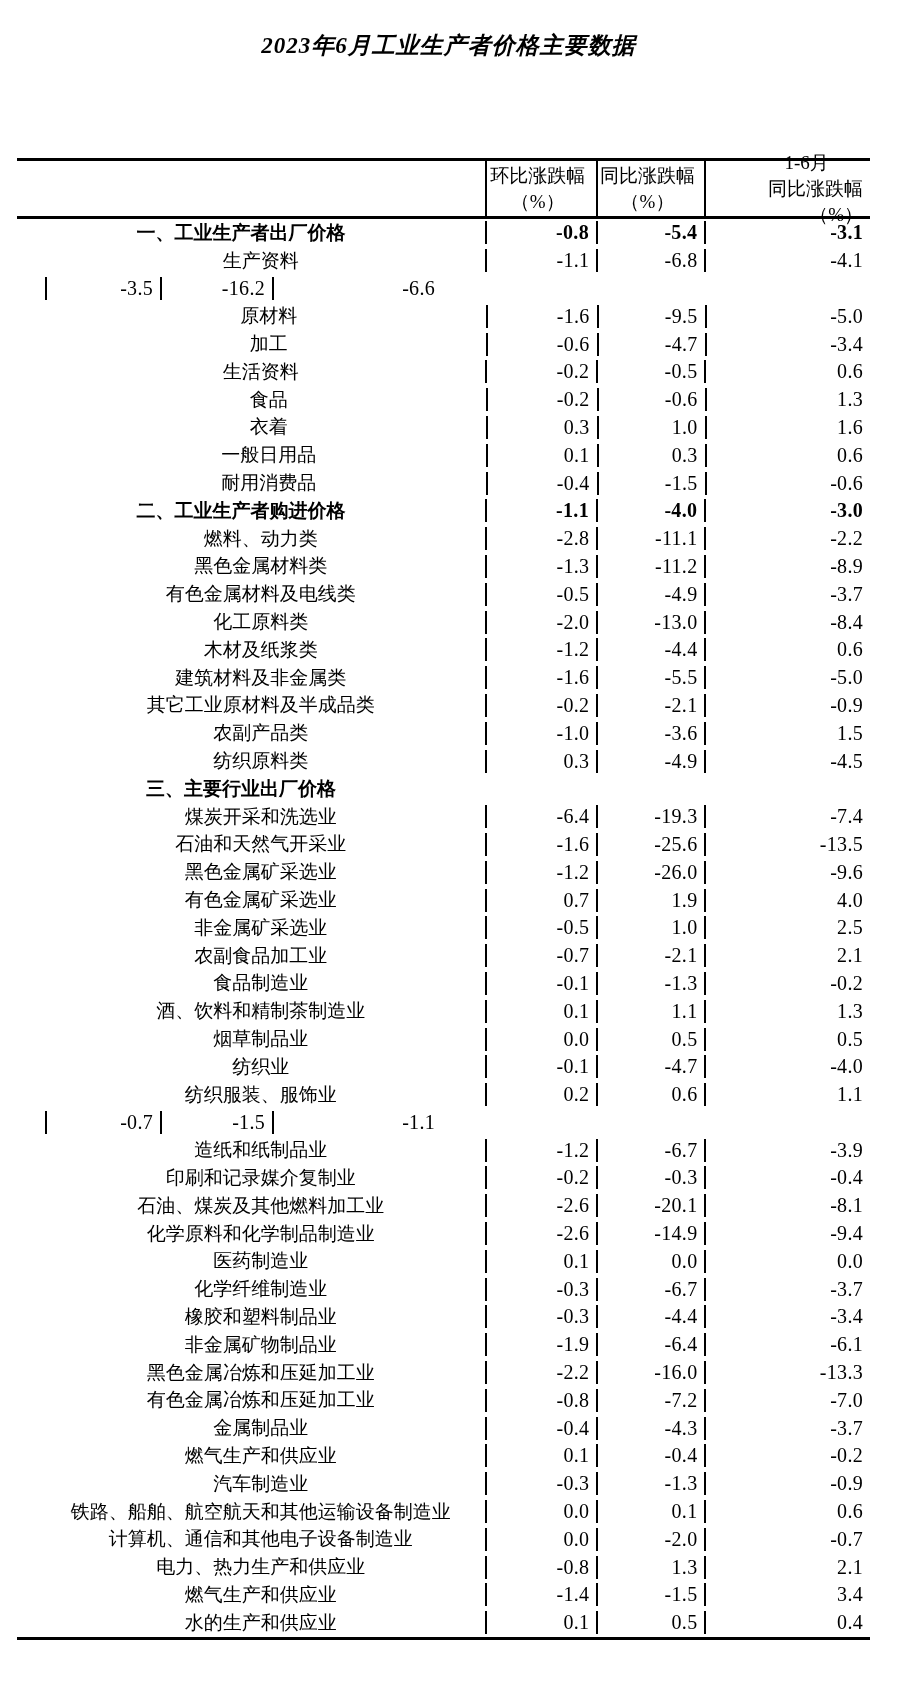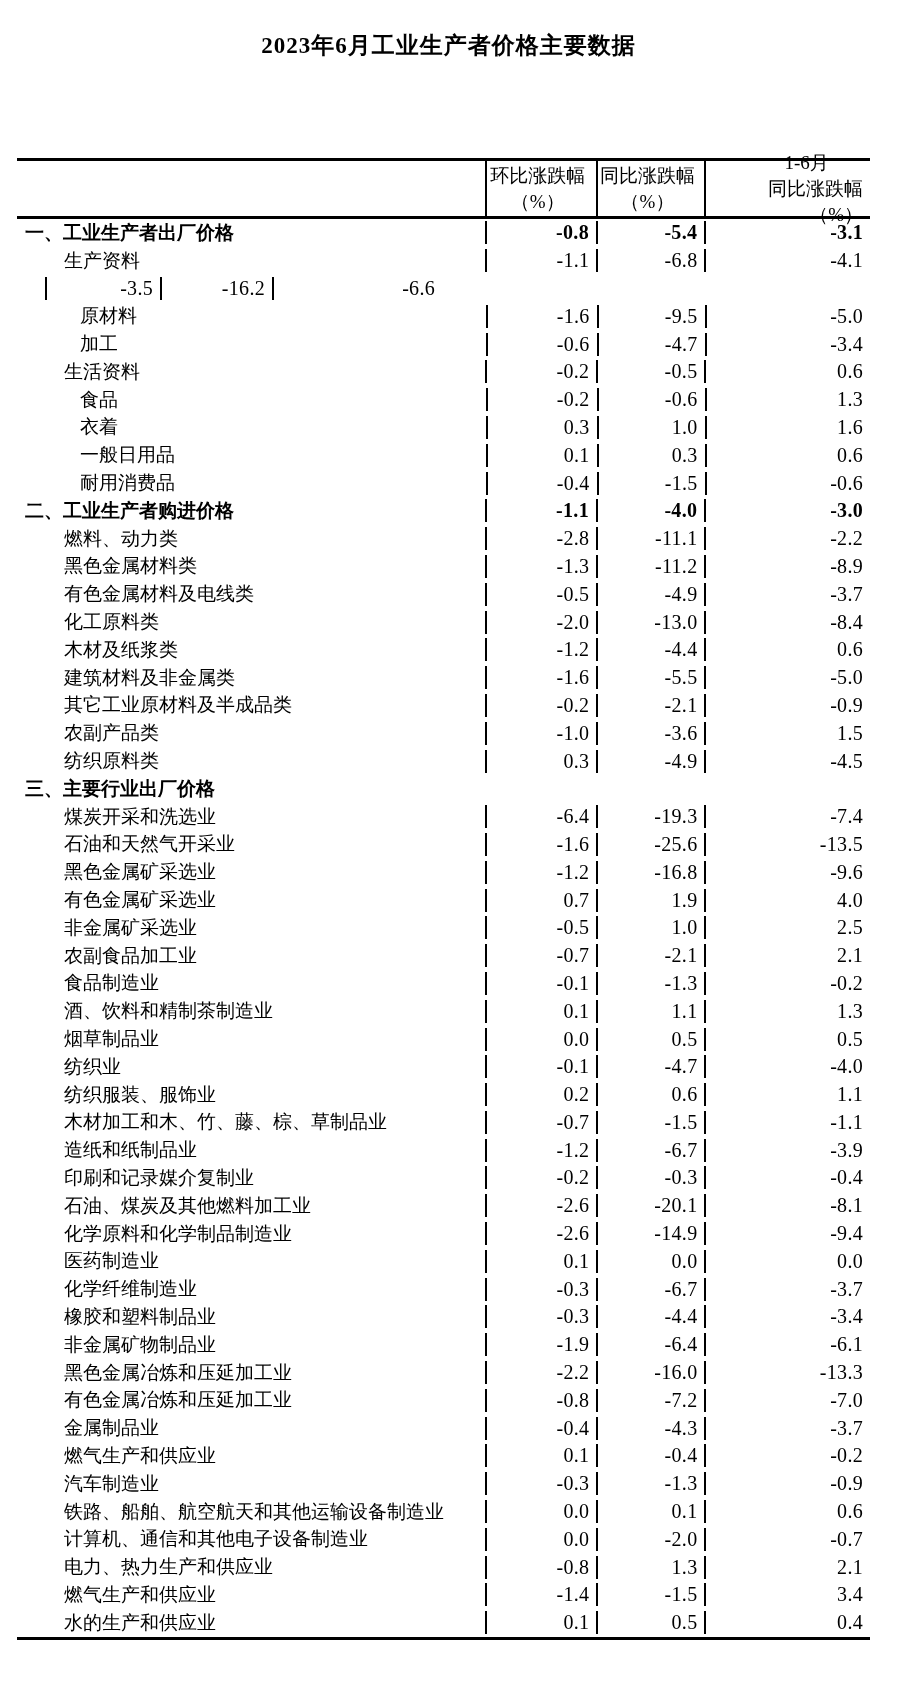--- a/index.html
+++ b/index.html
@@ -10,7 +10,7 @@
   }
   .title {
     position:absolute; top:30px; left:0; width:100%;
-    text-align:center; font-size:23px; font-weight:700; letter-spacing:1px;
+    text-align:center; font-size:23px; font-weight:700; letter-spacing:1px;font-style:italic;
   }
   .table {
     position:absolute; left:17px; top:158px; width:853px;

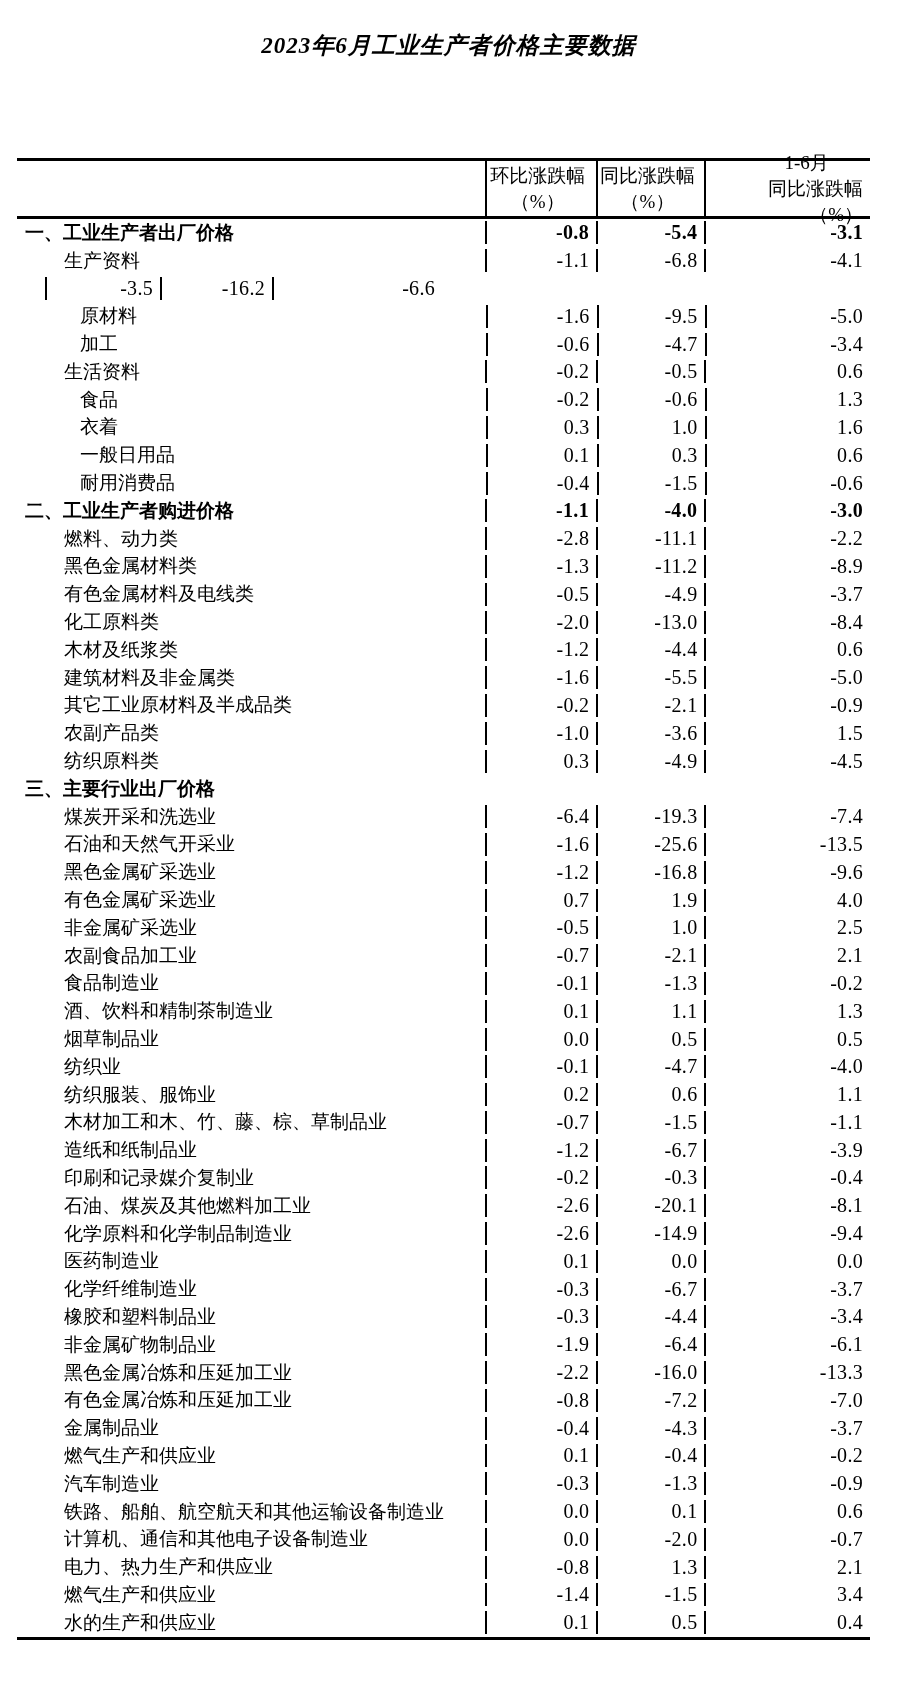--- a/index.html
+++ b/index.html
@@ -20,7 +20,7 @@
   .hc { display:flex; flex-direction:column; justify-content:center; align-items:center;
         line-height:26px; box-sizing:border-box; }
   .row { display:flex; height:27.8px; align-items:center; font-size:19px; }
-  .c1 { width:456px; box-sizing:border-box; overflow:hidden; white-space:nowrap; }
+  .c1 { width:456px; box-sizing:border-box; overflow:hidden; white-space:nowrap;text-align:center; }
   .c2 { width:115px;margin-left:28px; }
   .c3 { width:112px; }
   .c4 { width:170px;padding-left:44px; }

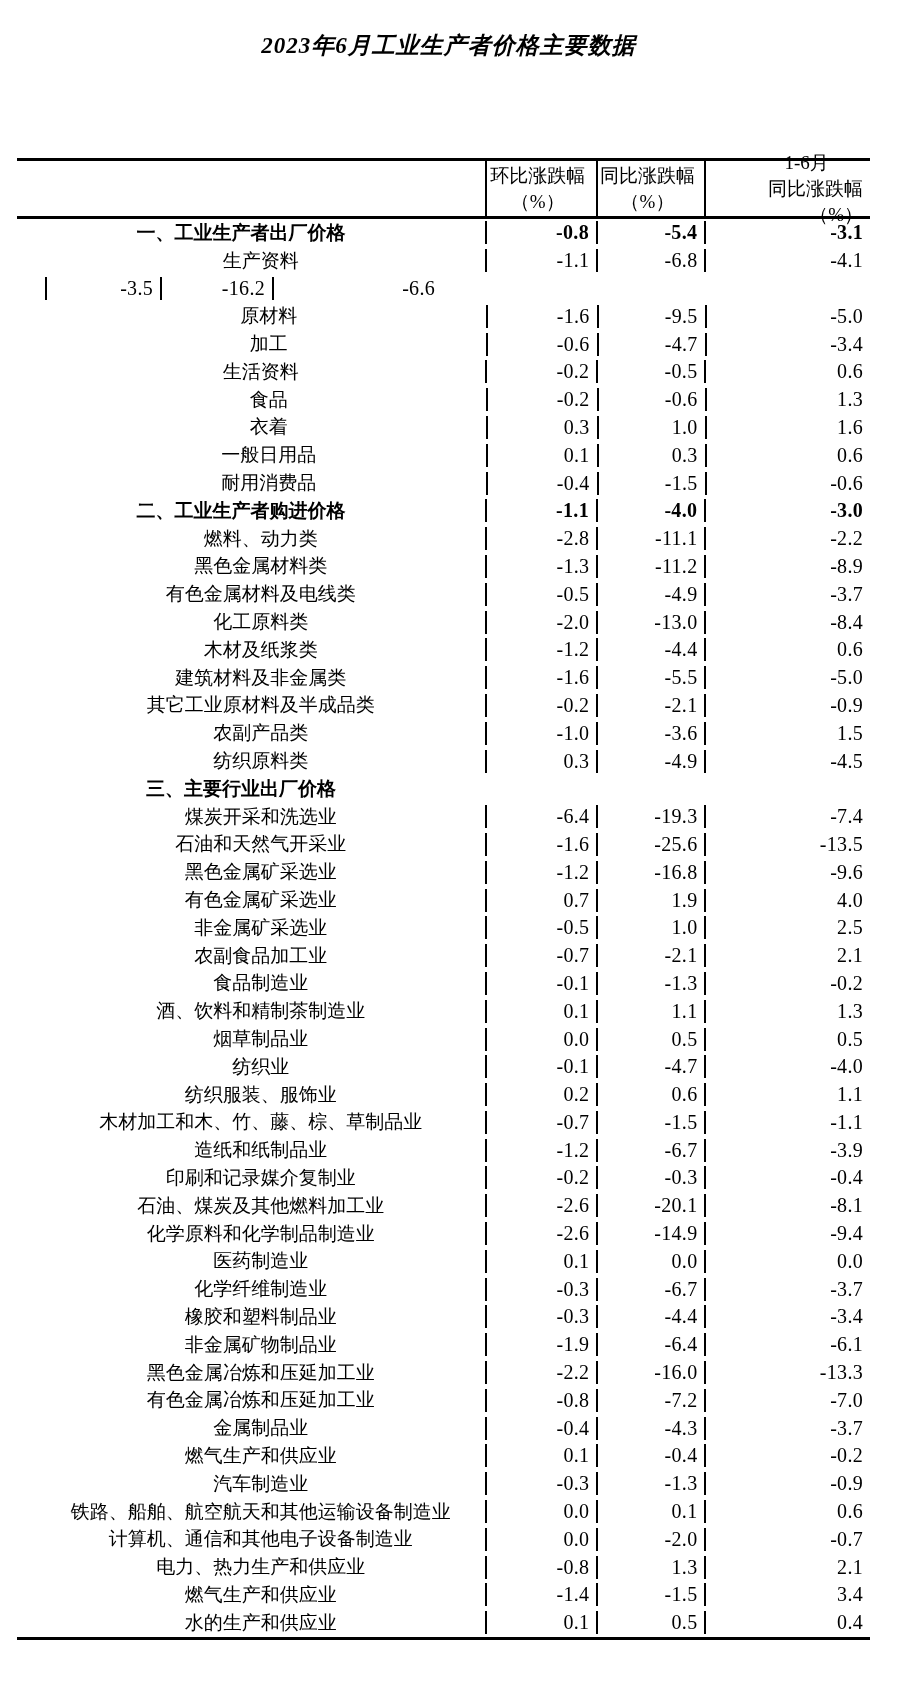--- a/index.html
+++ b/index.html
@@ -266,7 +266,7 @@
       <span>黑色金属矿采选业</span>
     </div>
     <div class="c2 num">-1.2</div>
-    <div class="c3 num">-16.8</div>
+    <div class="c3 num">-26.0</div>
     <div class="c4 num">-9.6</div>
   </div>
 

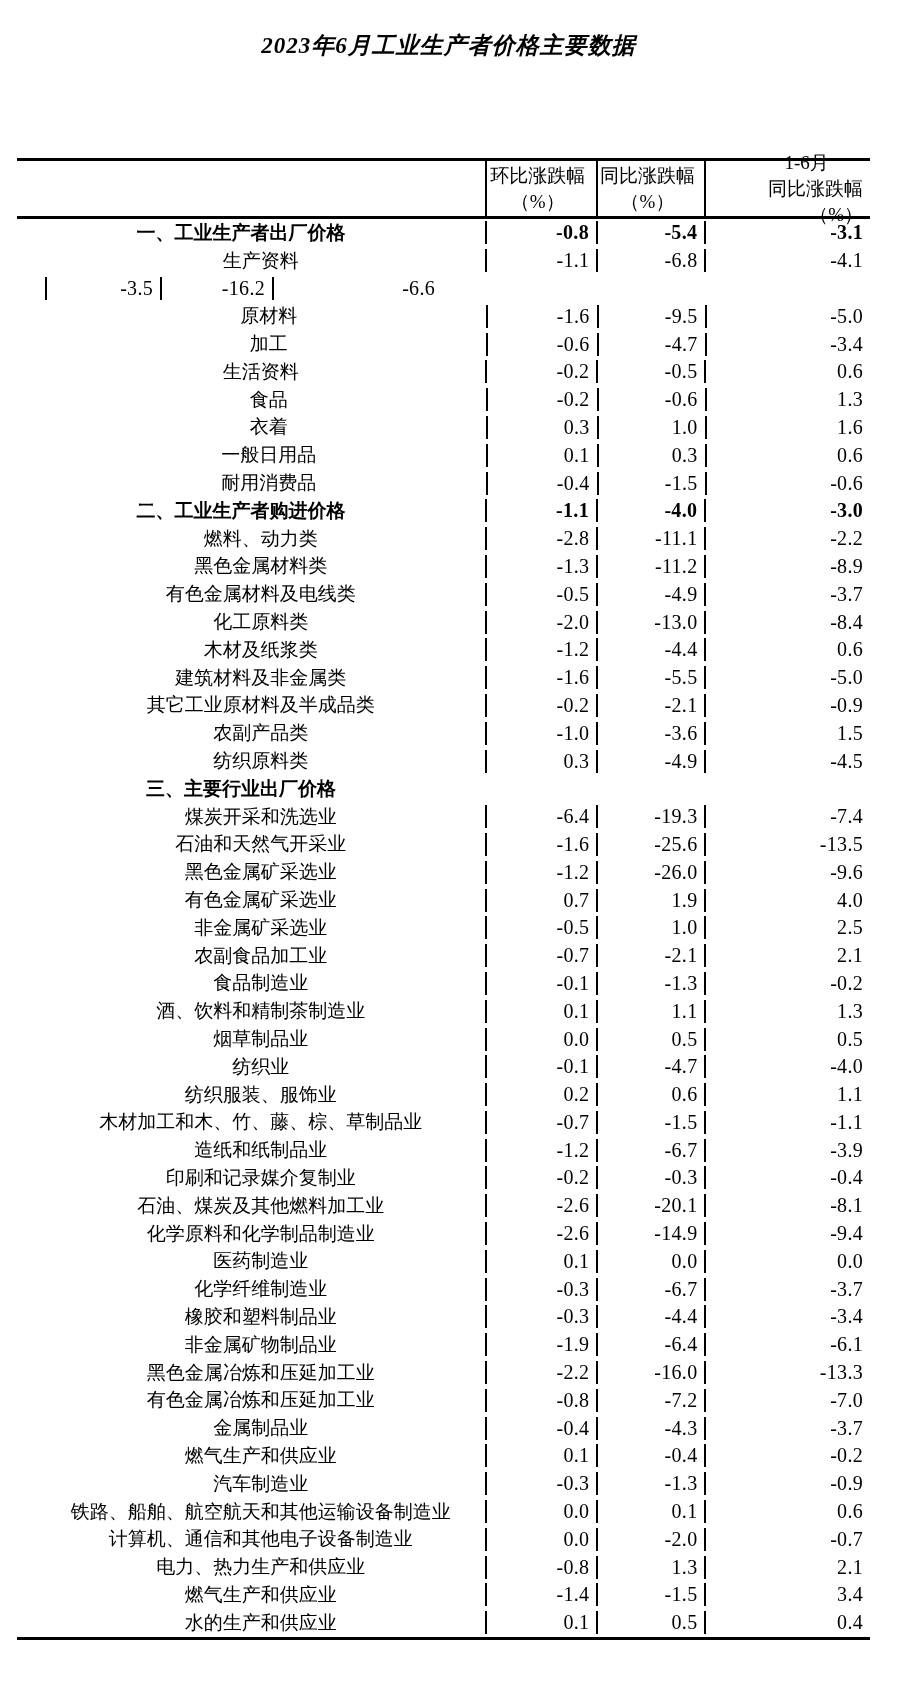--- a/index.html
+++ b/index.html
@@ -343,9 +343,6 @@
   </div>
 
   <div class="row">
-    <div class="c1 indent-1">
-      <span>木材加工和木、竹、藤、棕、草制品业</span>
-    </div>
     <div class="c2 num">-0.7</div>
     <div class="c3 num">-1.5</div>
     <div class="c4 num">-1.1</div>

